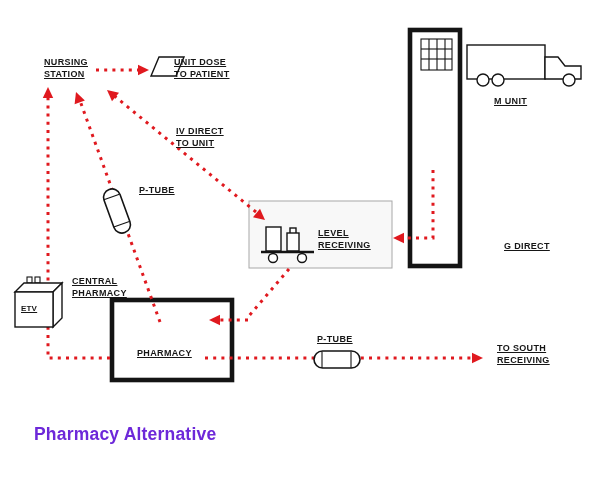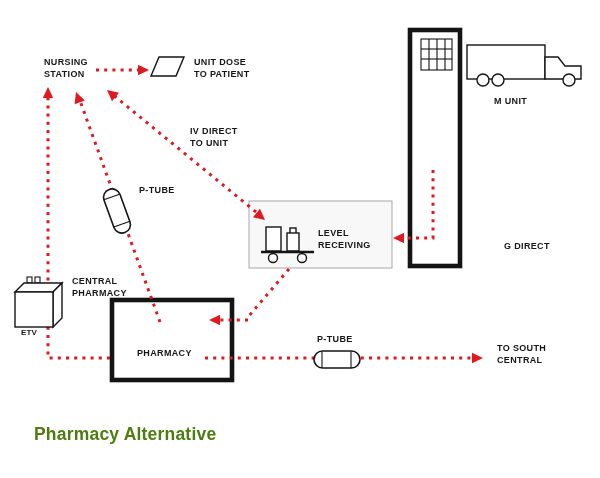--- a/index.html
+++ b/index.html
@@ -12,7 +12,7 @@
   svg.canvas { position:absolute; left:0; top:0; }
   .lbl {
     position:absolute; font-size:9px; font-weight:bold; color:#161616;
-    letter-spacing:.35px; line-height:1.3; white-space:pre-line;
+    letter-spacing:.35px; line-height:1.3; white-space:pre-line;text-decoration:underline;
   }
   .lbl-sm { font-size:8px; letter-spacing:.2px;margin-top:24px; }
   .title {

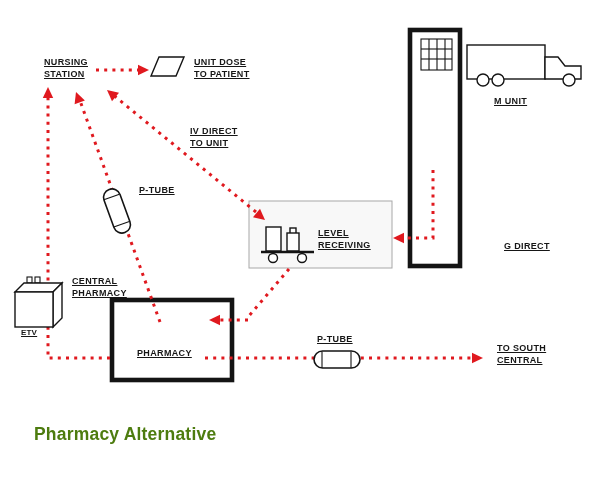--- a/index.html
+++ b/index.html
@@ -135,7 +135,7 @@
 
   <div class="lbl" style="left:44px;top:57px">NURSING
 STATION</div>
-  <div class="lbl" style="left:194px;top:57px">UNIT DOSE
+  <div class="lbl" style="left:174px;top:57px">UNIT DOSE
 TO PATIENT</div>
   <div class="lbl" style="left:190px;top:126px">IV DIRECT
 TO UNIT</div>

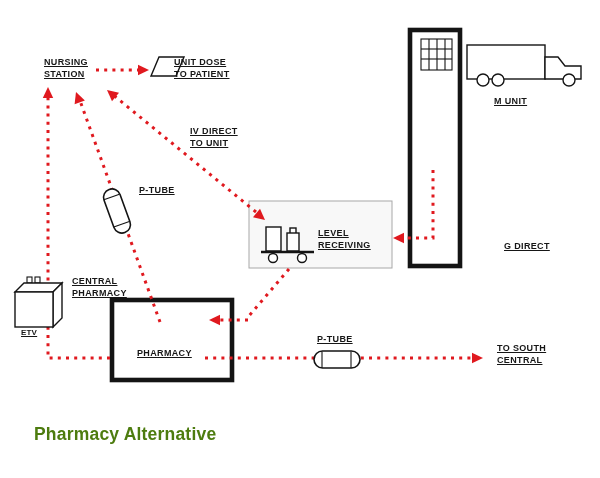--- a/index.html
+++ b/index.html
@@ -137,7 +137,7 @@
 STATION</div>
   <div class="lbl" style="left:174px;top:57px">UNIT DOSE
 TO PATIENT</div>
-  <div class="lbl" style="left:190px;top:126px">IV DIRECT
+  <div class="lbl" style="left:176px;top:126px">IV DIRECT
 TO UNIT</div>
   <div class="lbl" style="left:139px;top:185px">P-TUBE</div>
   <div class="lbl" style="left:318px;top:228px">LEVEL

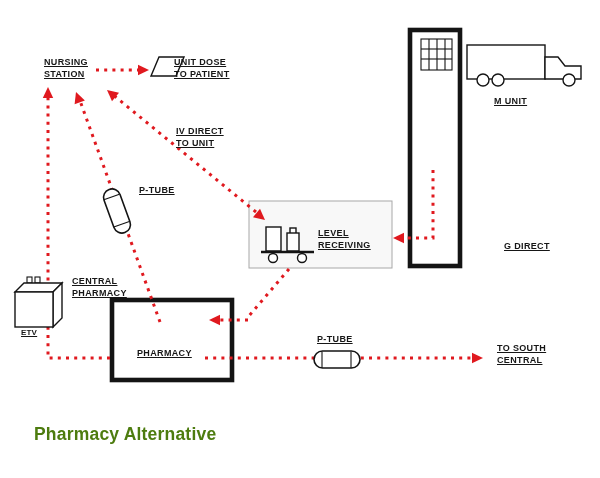--- a/index.html
+++ b/index.html
@@ -14,7 +14,7 @@
     position:absolute; font-size:9px; font-weight:bold; color:#161616;
     letter-spacing:.35px; line-height:1.3; white-space:pre-line;text-decoration:underline;
   }
-  .lbl-sm { font-size:8px; letter-spacing:.2px;margin-top:24px; }
+  .lbl-sm { font-size:8px; letter-spacing:.2px; }
   .title {
     position:absolute; left:34px; top:424px; font-size:17.5px;
     font-weight:bold; color:#4d7c0f; letter-spacing:.2px;

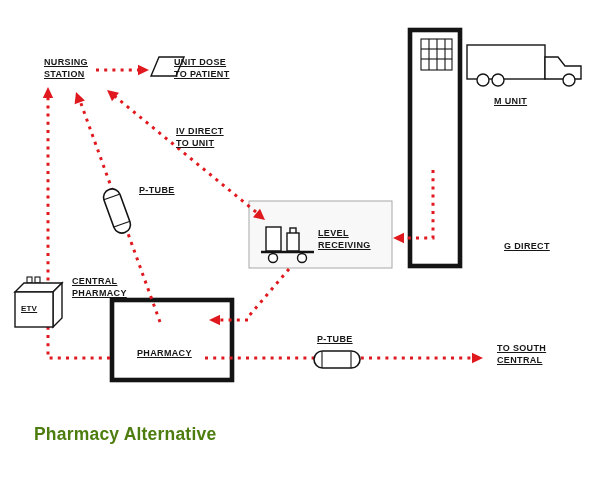--- a/index.html
+++ b/index.html
@@ -150,7 +150,7 @@
   <div class="lbl" style="left:137px;top:348px">PHARMACY</div>
   <div class="lbl" style="left:317px;top:334px">P-TUBE</div>
   <div class="lbl" style="left:497px;top:343px">TO SOUTH
-CENTRAL</div>
+RECEIVING</div>
 
   <div class="title">Pharmacy Alternative</div>
 </div>

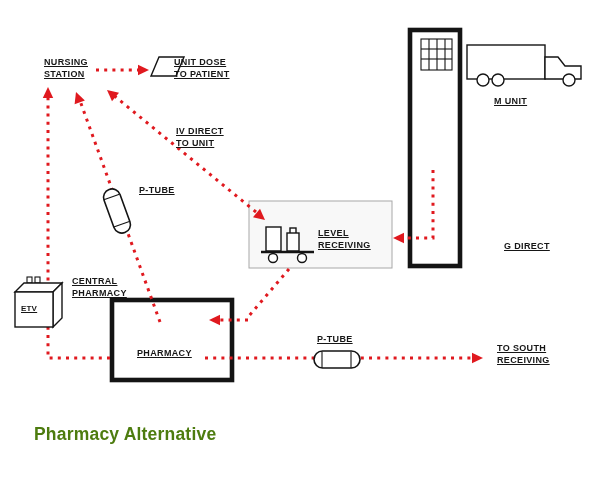--- a/index.html
+++ b/index.html
@@ -17,7 +17,7 @@
   .lbl-sm { font-size:8px; letter-spacing:.2px; }
   .title {
     position:absolute; left:34px; top:424px; font-size:17.5px;
-    font-weight:bold; color:#4d7c0f; letter-spacing:.2px;
+    font-weight:bold; color:#6d28d9; letter-spacing:.2px;
   }
   .dotted { fill:none; stroke:var(--arrow); stroke-width:3; stroke-dasharray:3 5.2; }
   .arrow  { fill:var(--arrow); stroke:none; }

